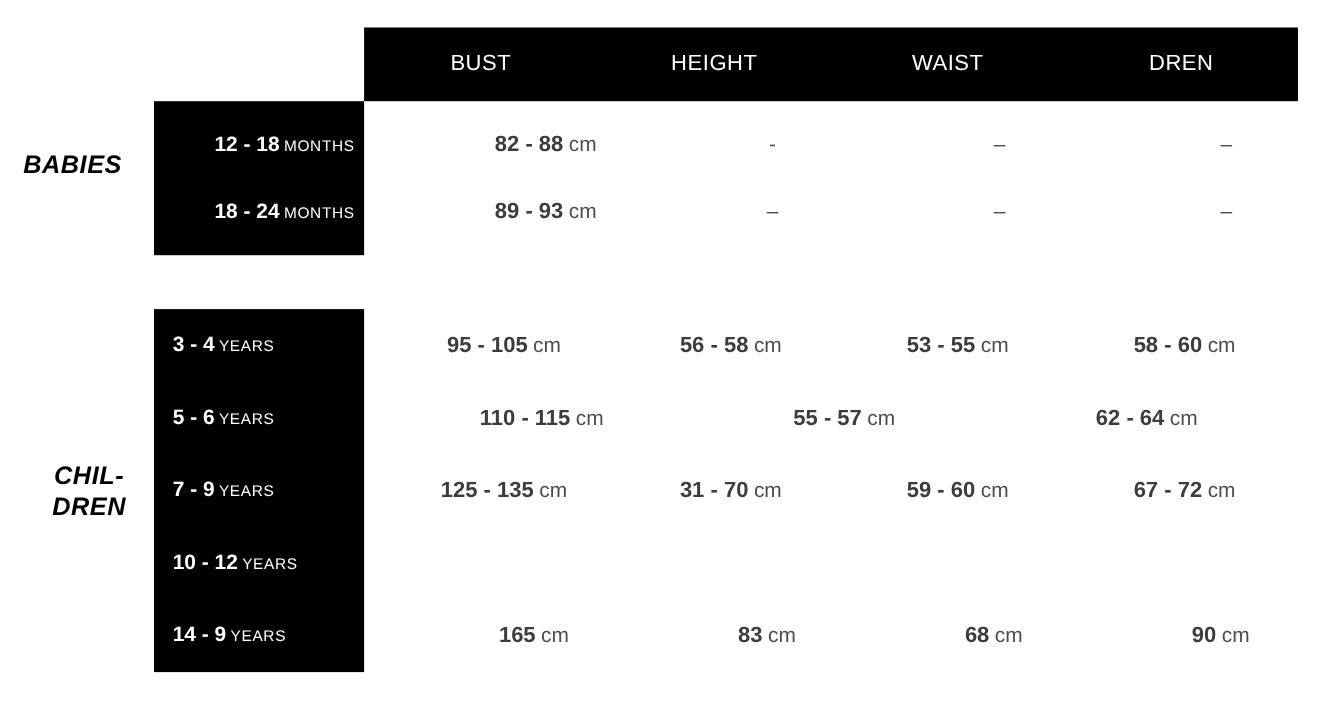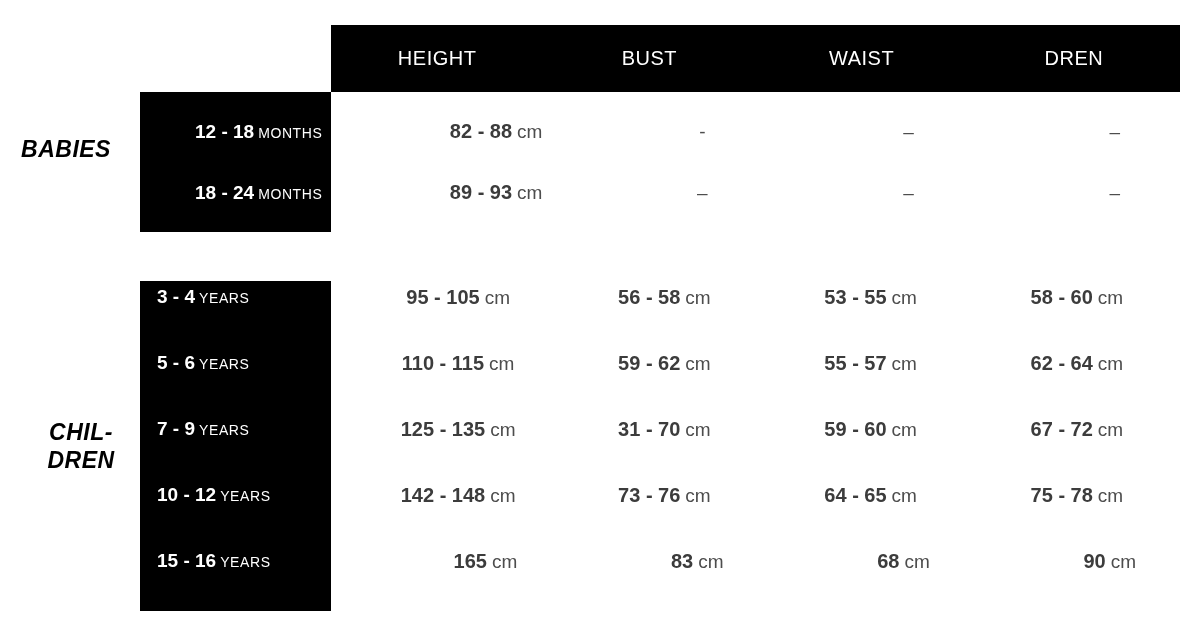--- a/index.html
+++ b/index.html
@@ -168,8 +168,8 @@
 <div class="sheet">
 
   <div class="header-bar">
+    <div class="header-cell">BUST</div>
     <div class="header-cell">HEIGHT</div>
-    <div class="header-cell">BUST</div>
     <div class="header-cell">WAIST</div>
     <div class="header-cell">DREN</div>
   </div>

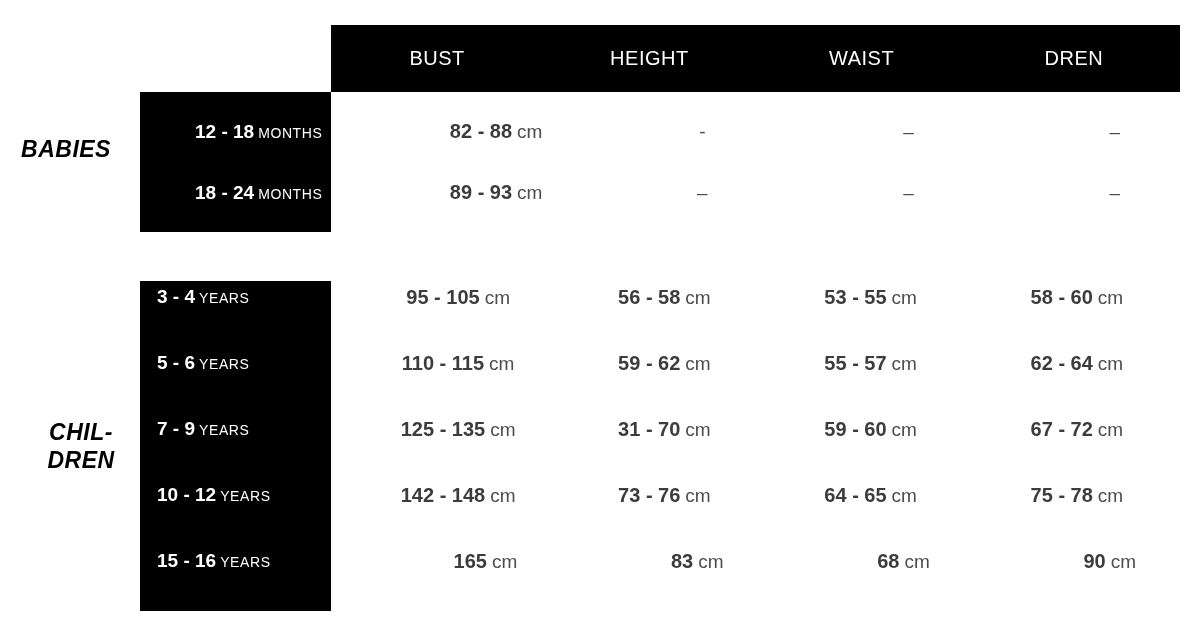--- a/index.html
+++ b/index.html
@@ -146,7 +146,7 @@
   .children-rows {
     position: absolute;
     left: 140px;
-    top: 264px;
+    top: 281px;
     width: 1040px;
     height: 330px;
   }

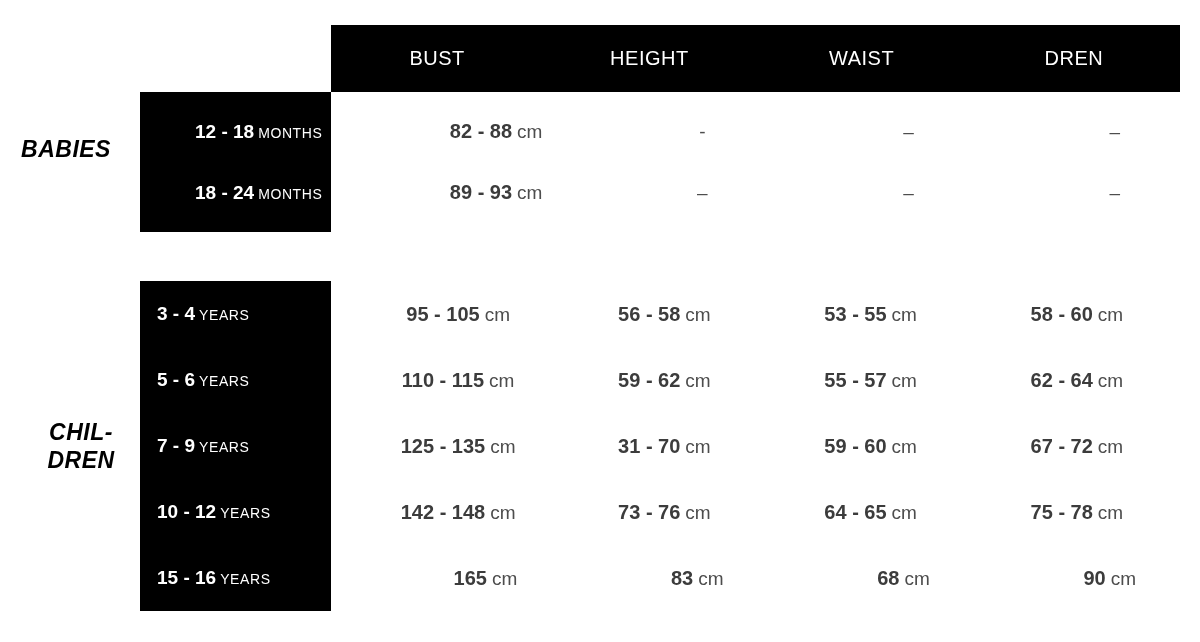--- a/index.html
+++ b/index.html
@@ -256,9 +256,6 @@
           <span class="val-num">110 - 115</span><span class="val-unit">cm</span>
         </div>
         <div class="val-cell">
-          <span class="val-num">59 - 62</span><span class="val-unit">cm</span>
-        </div>
-        <div class="val-cell">
           <span class="val-num">55 - 57</span><span class="val-unit">cm</span>
         </div>
         <div class="val-cell">

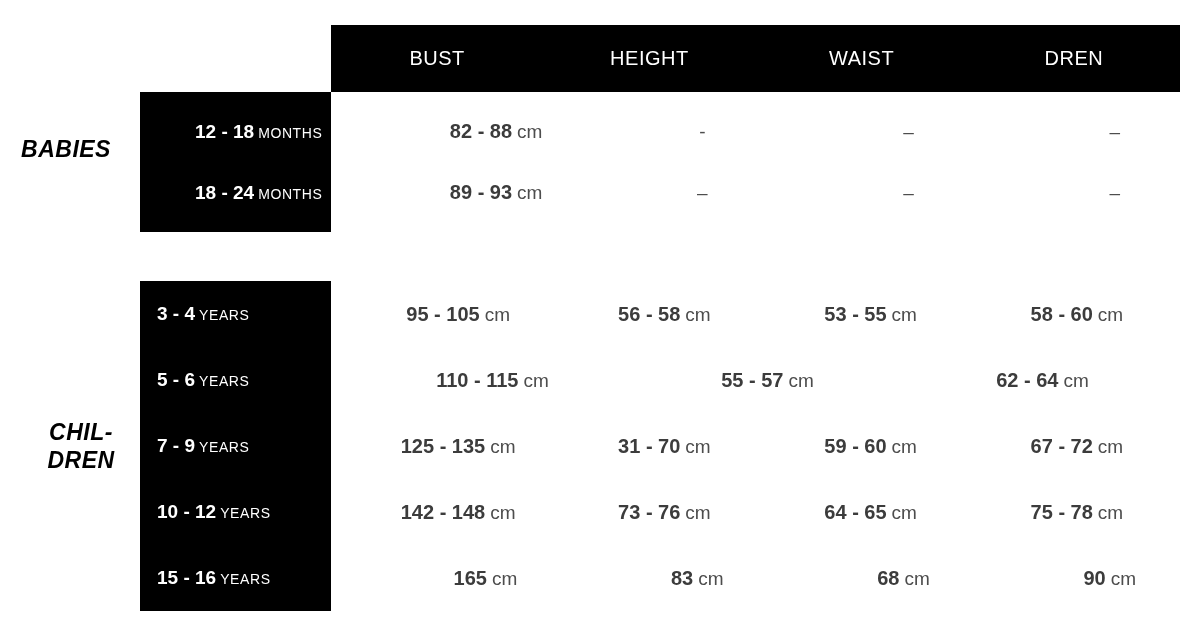--- a/index.html
+++ b/index.html
@@ -288,20 +288,6 @@
       <div class="row-age">
         <span class="age-num">10 - 12</span><span class="age-unit">YEARS</span>
       </div>
-      <div class="row-vals">
-        <div class="val-cell">
-          <span class="val-num">142 - 148</span><span class="val-unit">cm</span>
-        </div>
-        <div class="val-cell">
-          <span class="val-num">73 - 76</span><span class="val-unit">cm</span>
-        </div>
-        <div class="val-cell">
-          <span class="val-num">64 - 65</span><span class="val-unit">cm</span>
-        </div>
-        <div class="val-cell">
-          <span class="val-num">75 - 78</span><span class="val-unit">cm</span>
-        </div>
-      </div>
     </div>
 
     <div class="row single">

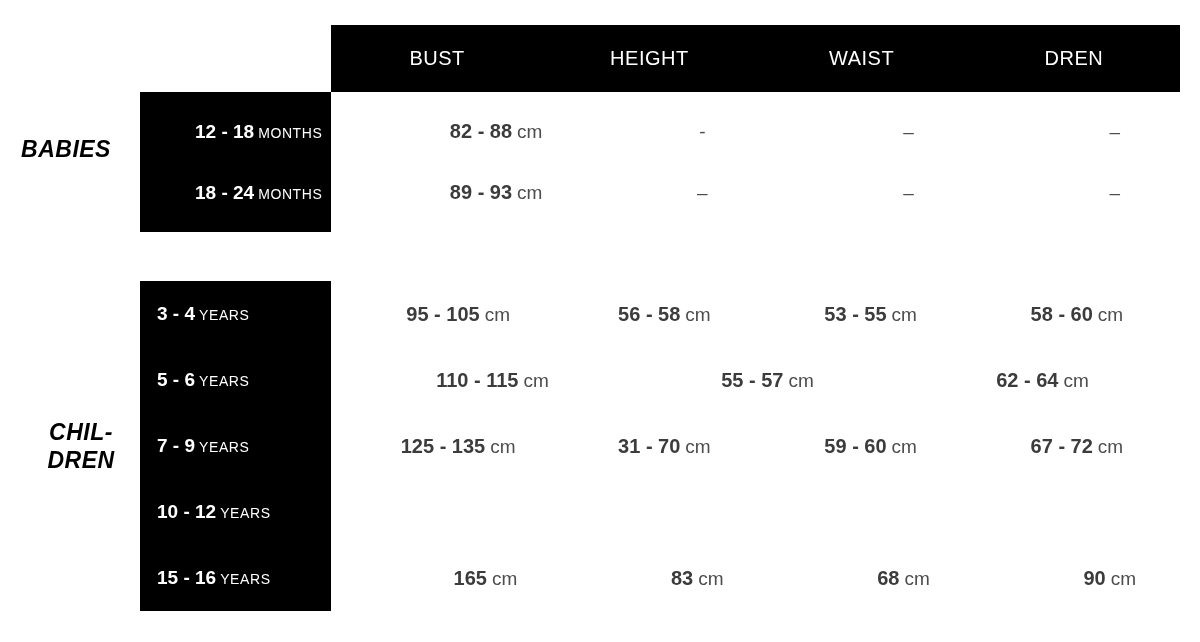--- a/index.html
+++ b/index.html
@@ -292,7 +292,7 @@
 
     <div class="row single">
       <div class="row-age">
-        <span class="age-num">15 - 16</span><span class="age-unit">YEARS</span>
+        <span class="age-num">14 - 9</span><span class="age-unit">YEARS</span>
       </div>
       <div class="row-vals">
         <div class="val-cell">

